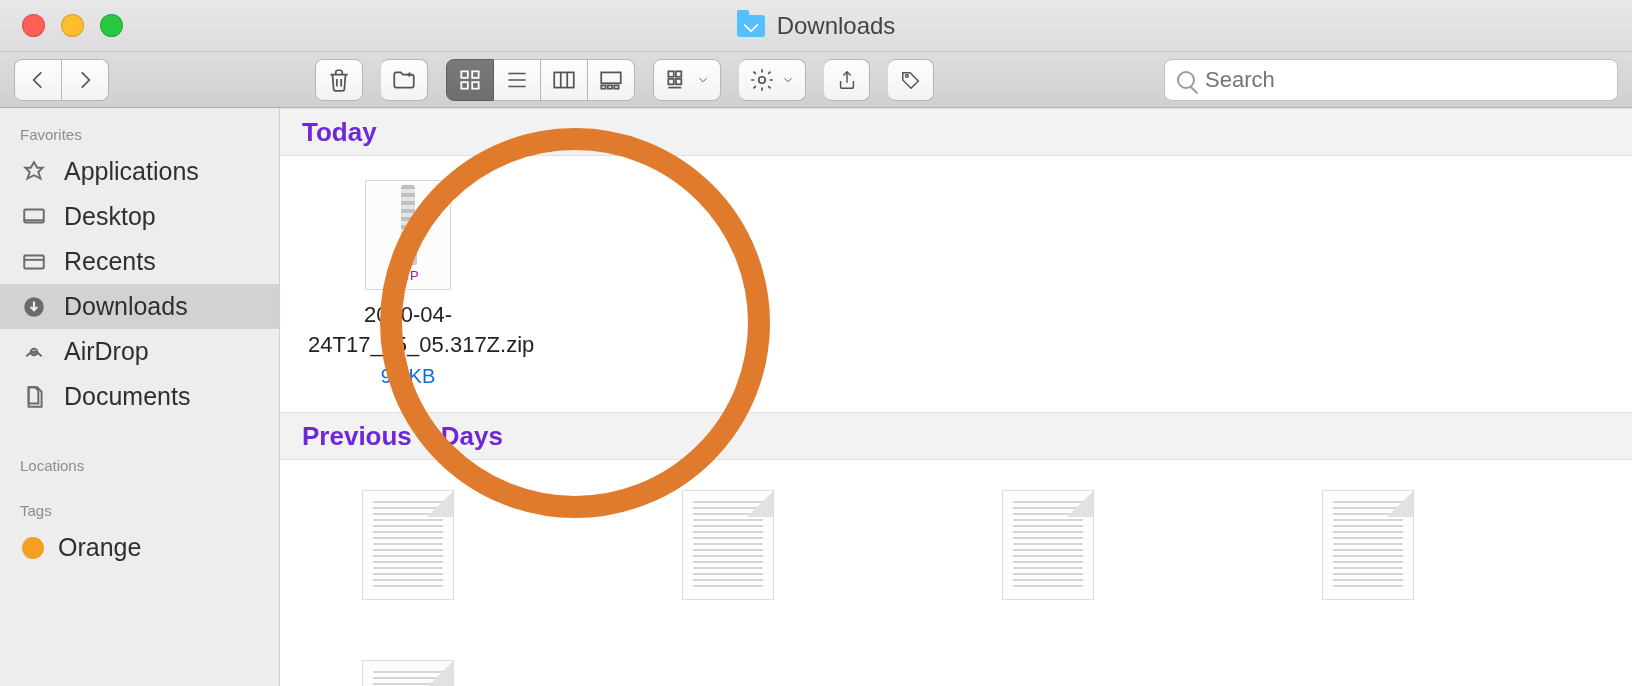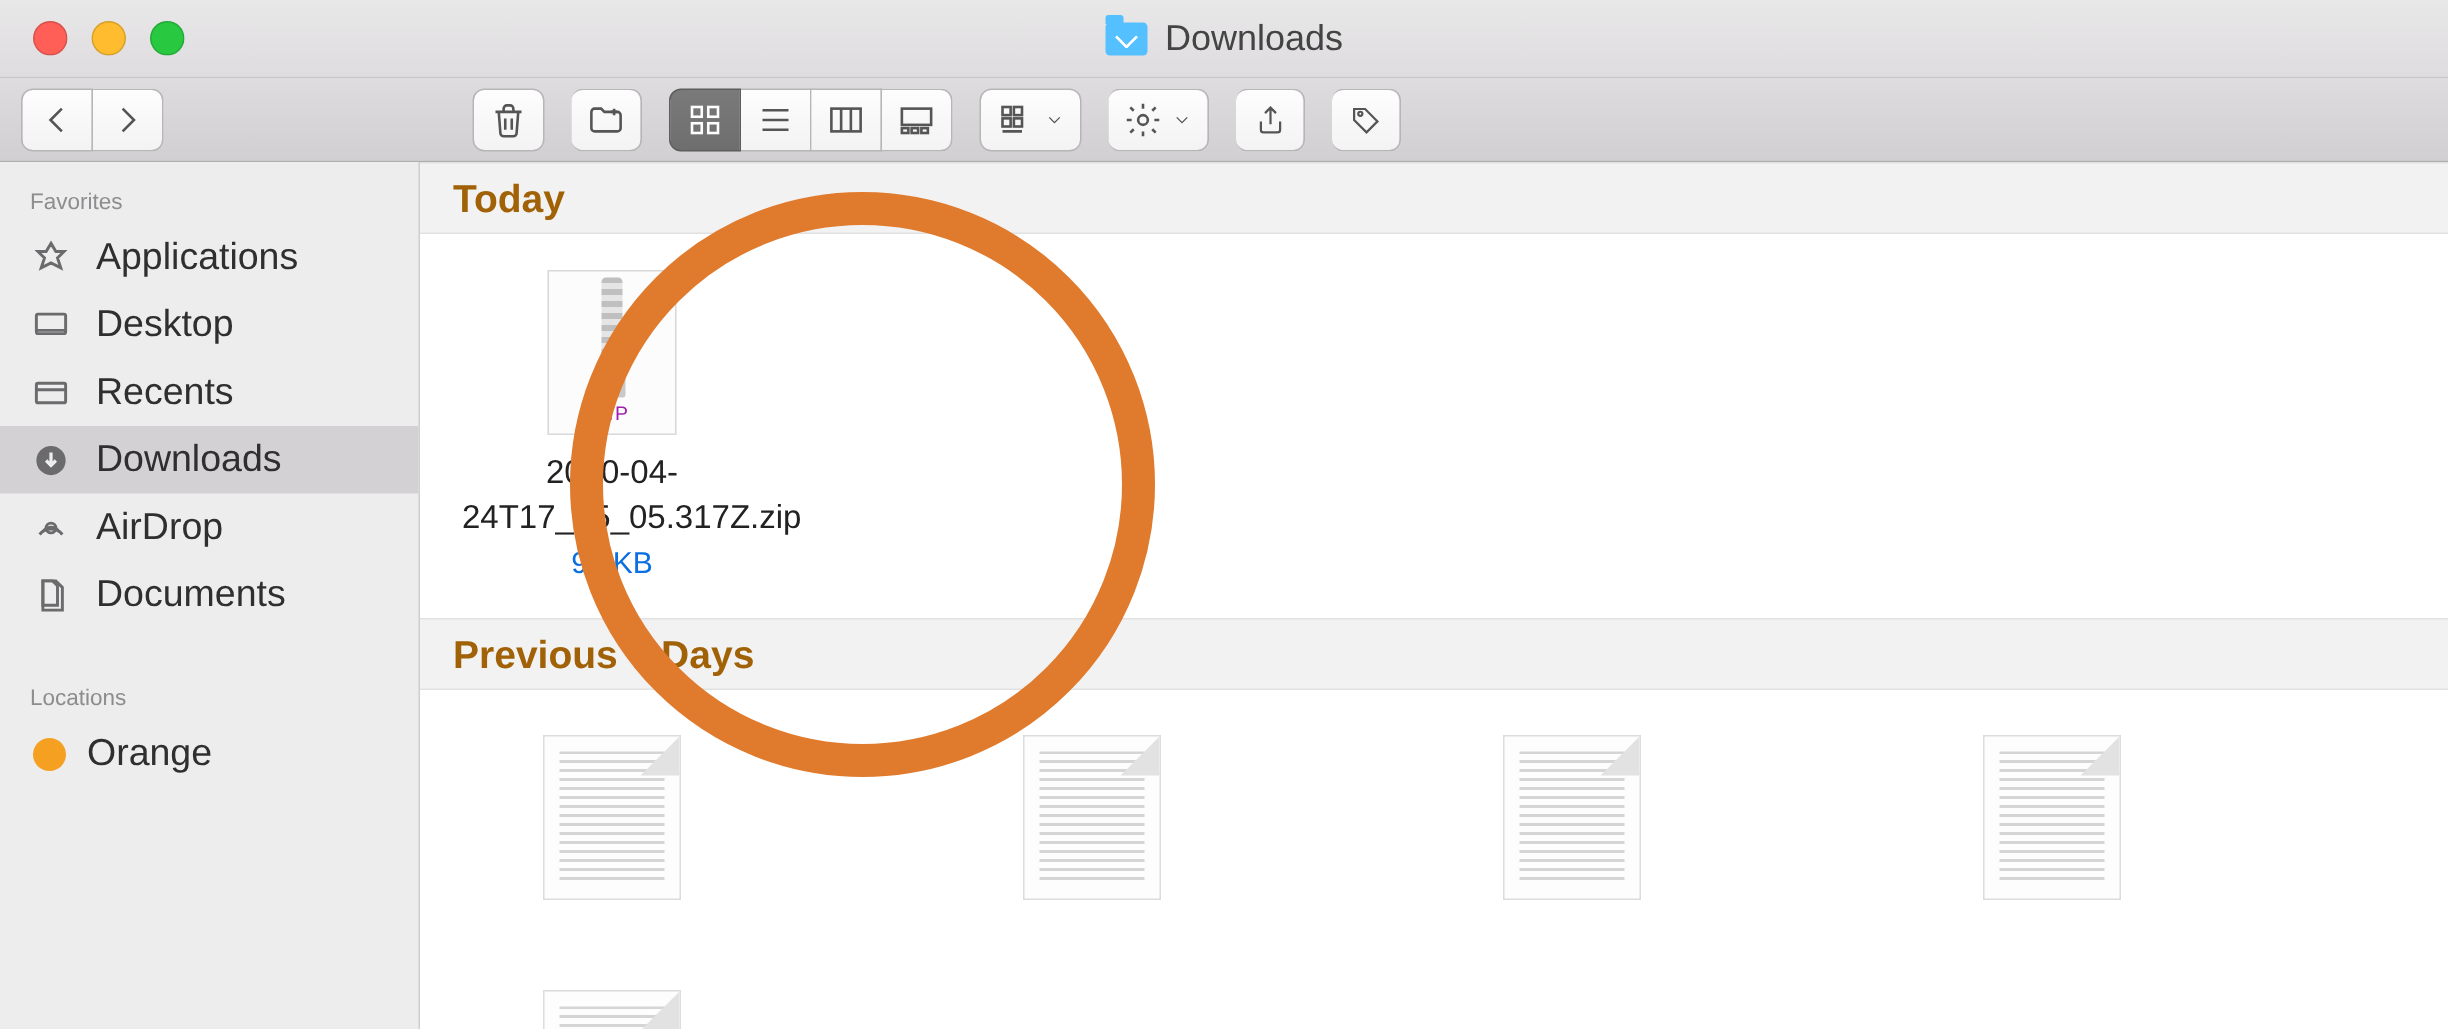--- a/index.html
+++ b/index.html
@@ -391,6 +391,10 @@
     </svg>
   </div>
 
+  <div class="search-wrap">
+    <span class="search-icon-shape"></span>
+    <input type="text" placeholder="Search" style="">
+  </div>
 </div>
 
 <div class="body">

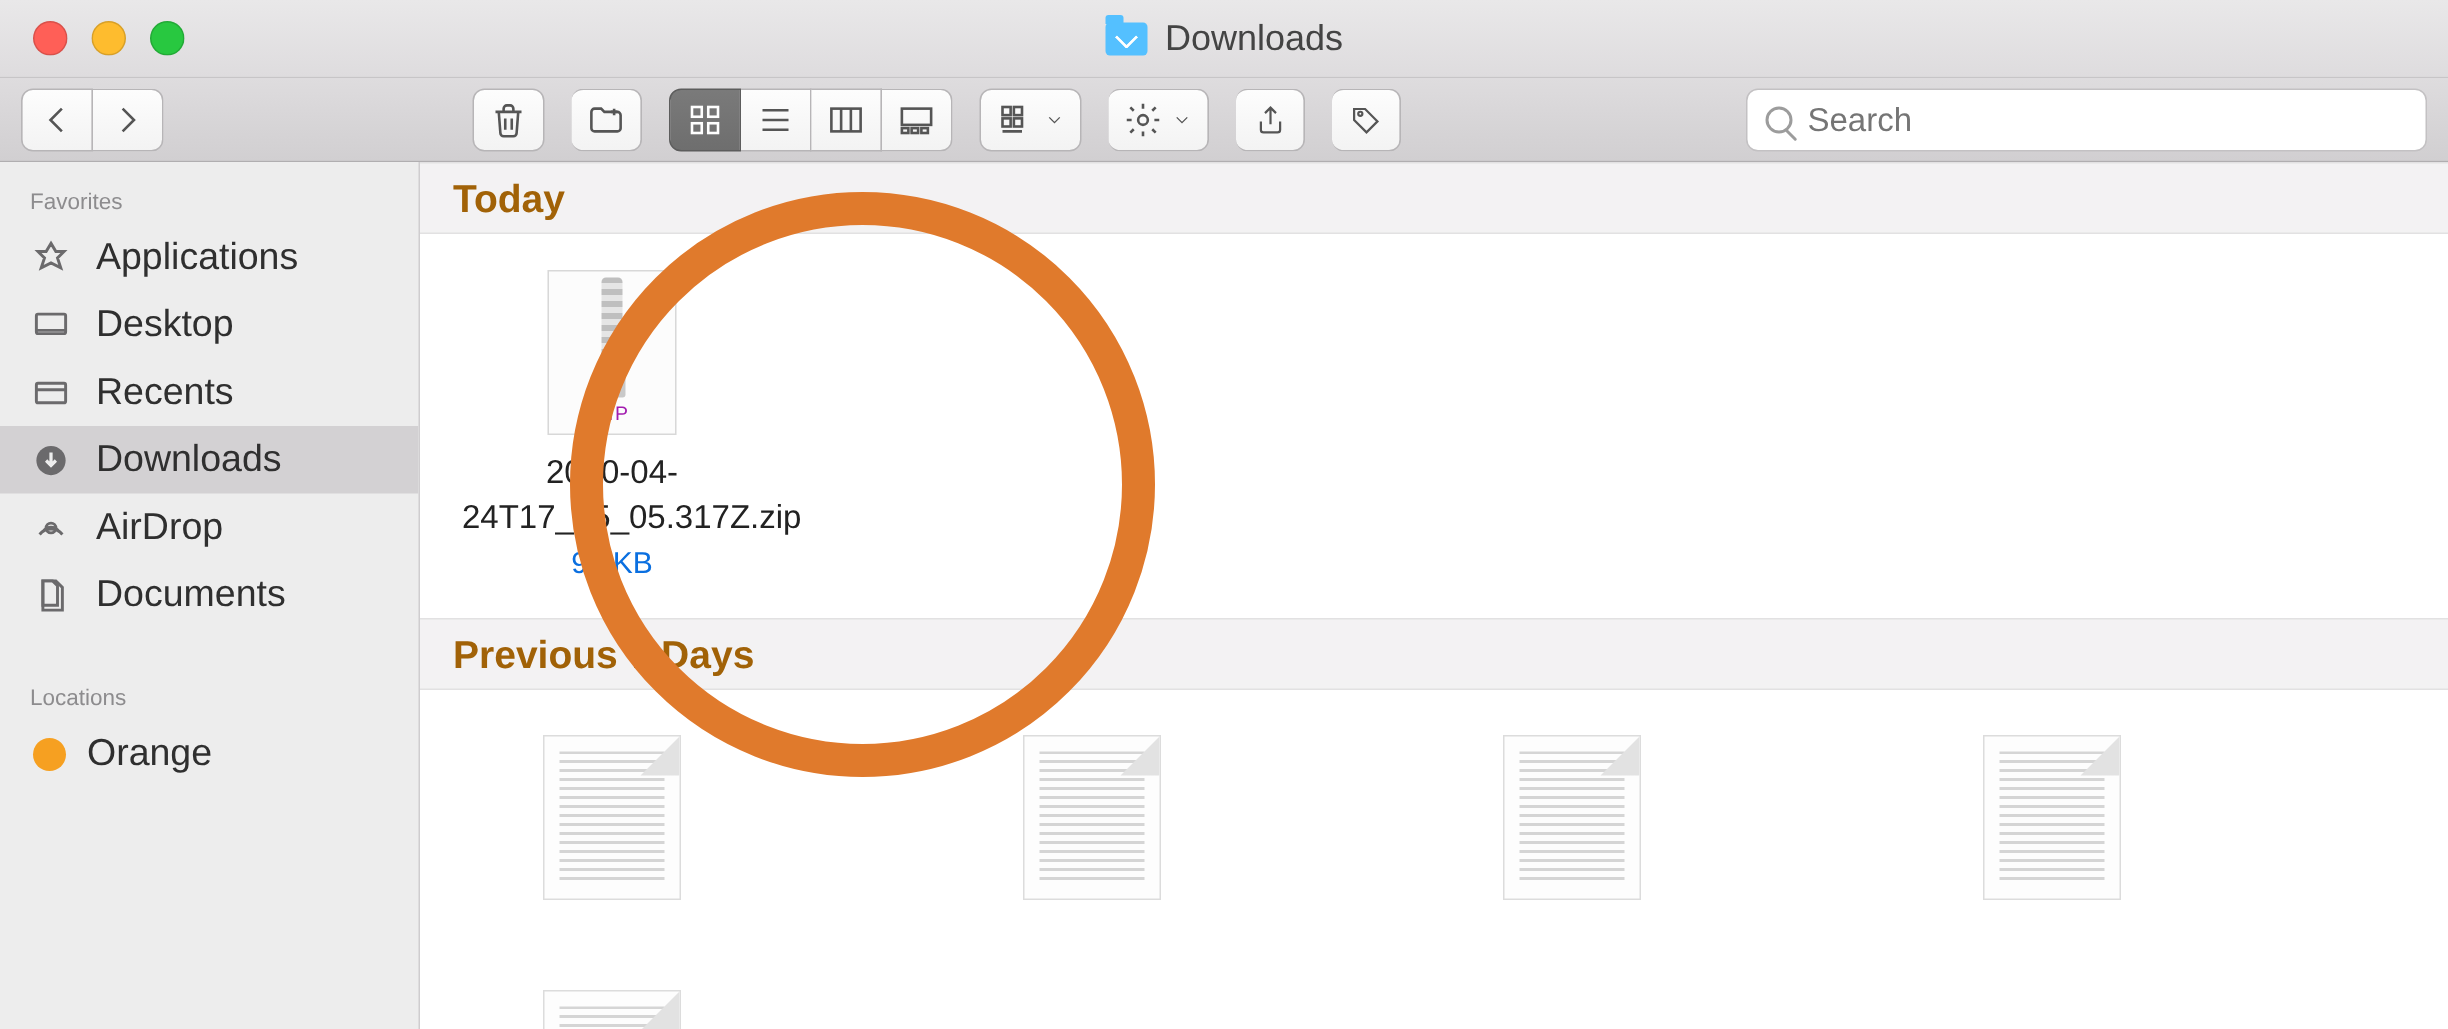--- a/index.html
+++ b/index.html
@@ -185,7 +185,7 @@
     padding-left: 22px;
     font-size: 26px;
     font-weight: 700;
-    color: #a16207;
+    color: #6d28d9;
   }
   .grid {
     display: flex;

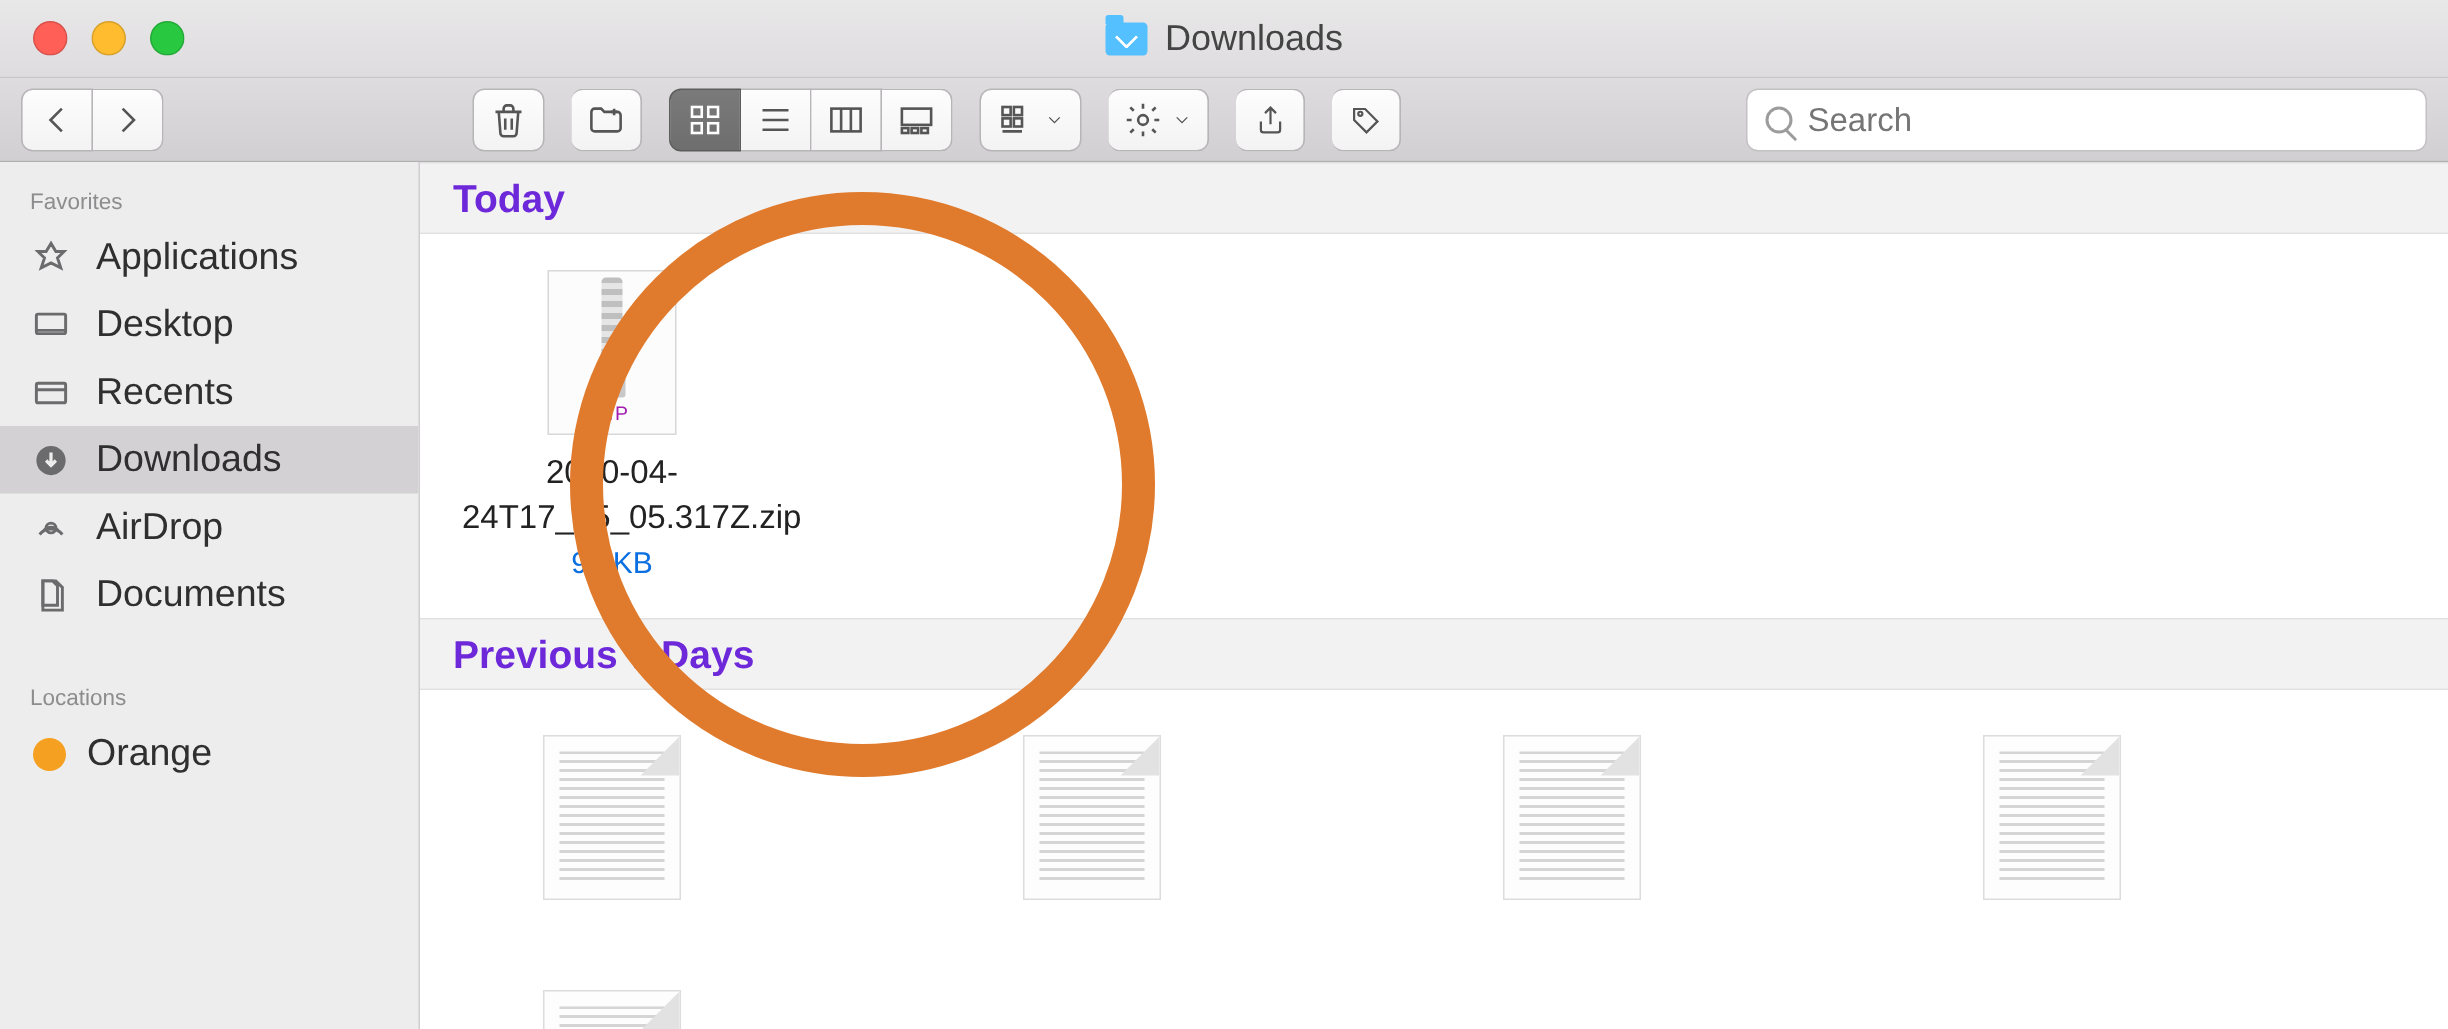--- a/index.html
+++ b/index.html
@@ -463,6 +463,7 @@
 
     <div class="side-section-title" style="margin-top:30px">Locations</div>
 
+    <div class="side-section-title" style="margin-top:14px">Tags</div>
 
     <div class="side-item">
       <span class="tag-dot" style="background:#f6a021"></span>

